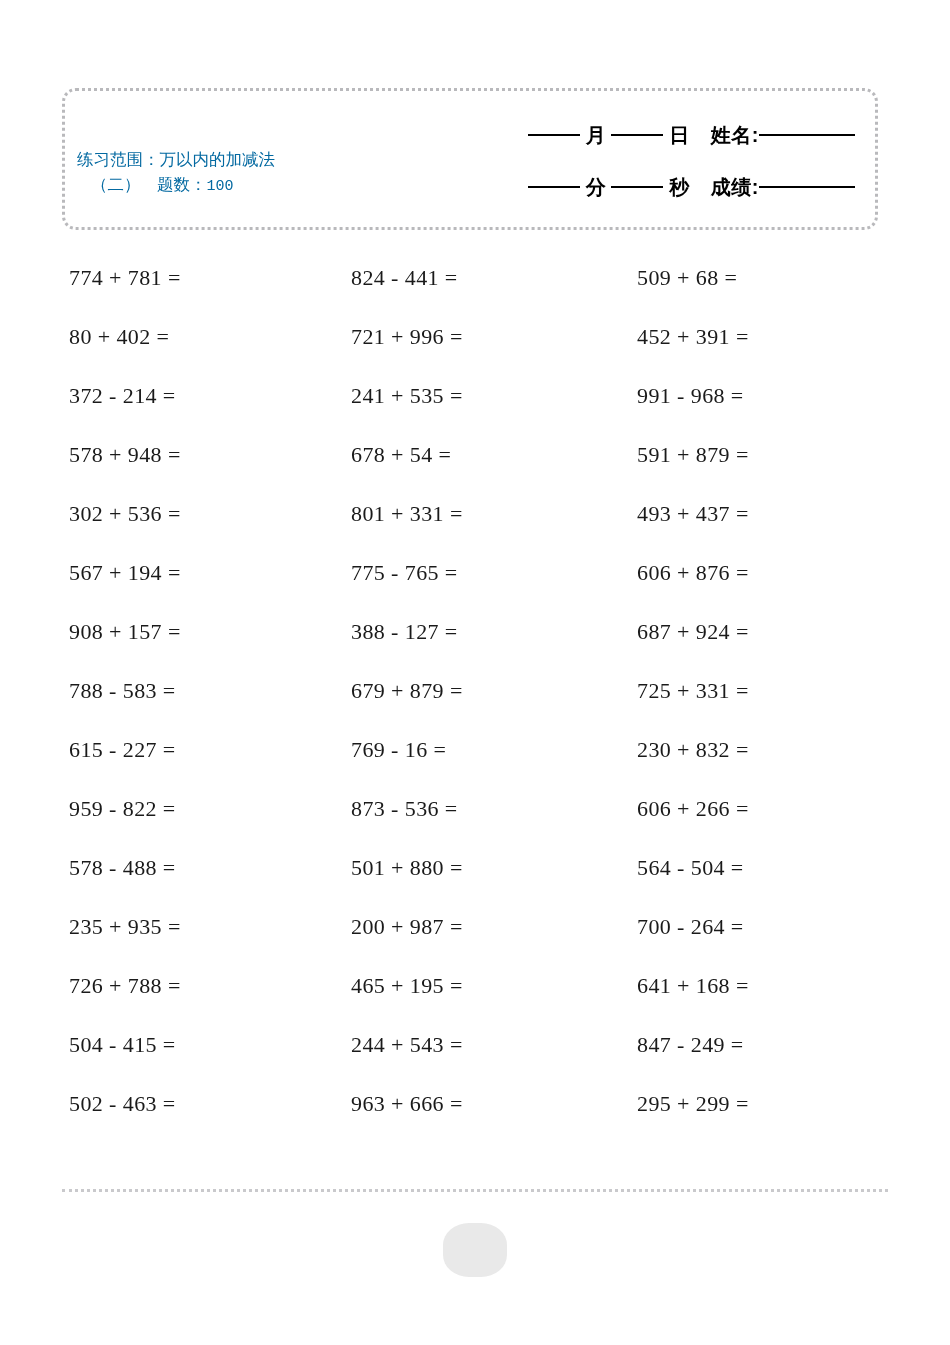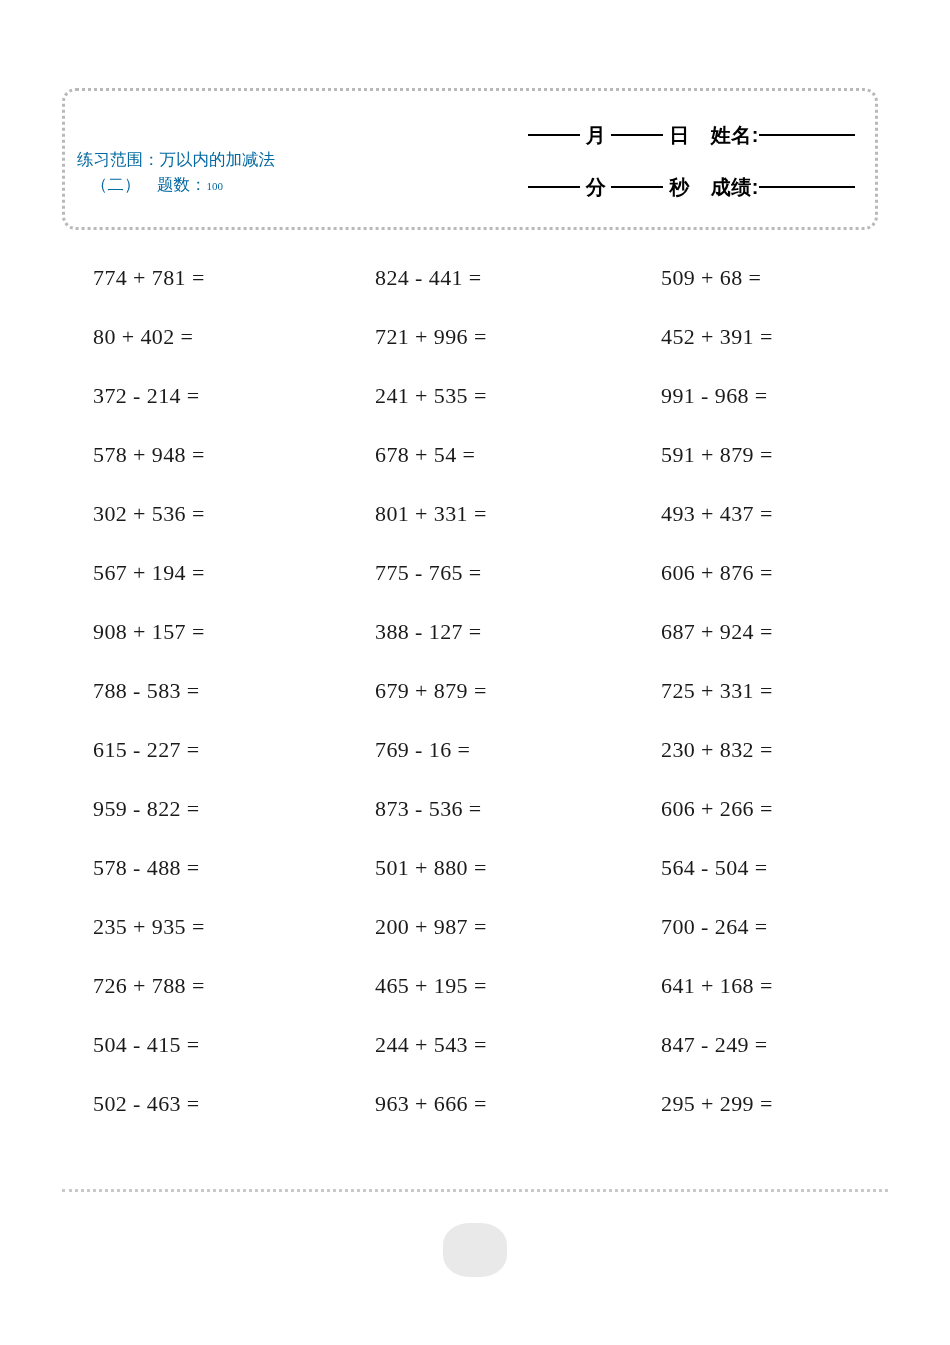--- a/index.html
+++ b/index.html
@@ -44,8 +44,8 @@
     padding-left: 14px;
   }
   .header-left .qty-num {
-    font-family: Liberation Serif, serif;
-    font-size: 11px;
+    font-family: Liberation Mono, monospace;
+    font-size: 15px;
   }
 
   .header-right {

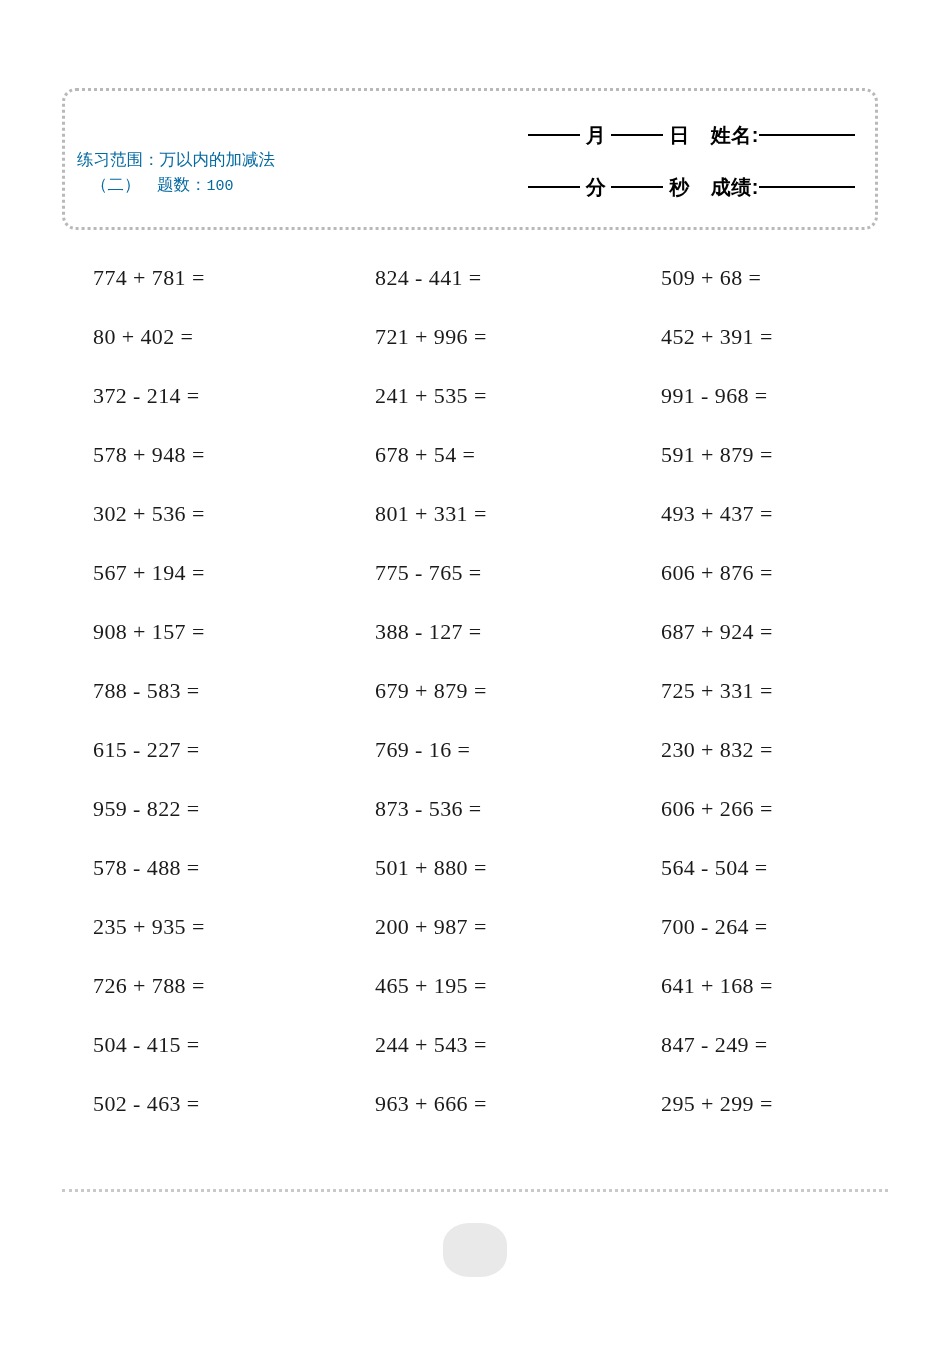--- a/index.html
+++ b/index.html
@@ -100,7 +100,7 @@
     letter-spacing: 0.4px;
     white-space: nowrap;
   }
-  .prob-cell.c1 { margin-left: 93px; }
+  .prob-cell.c1 { margin-left: 69px; }
   .prob-cell.c2 { margin-left: 12px; width: 270px; }
   .prob-cell.c3 { margin-left: 16px; width: 270px; }
 

